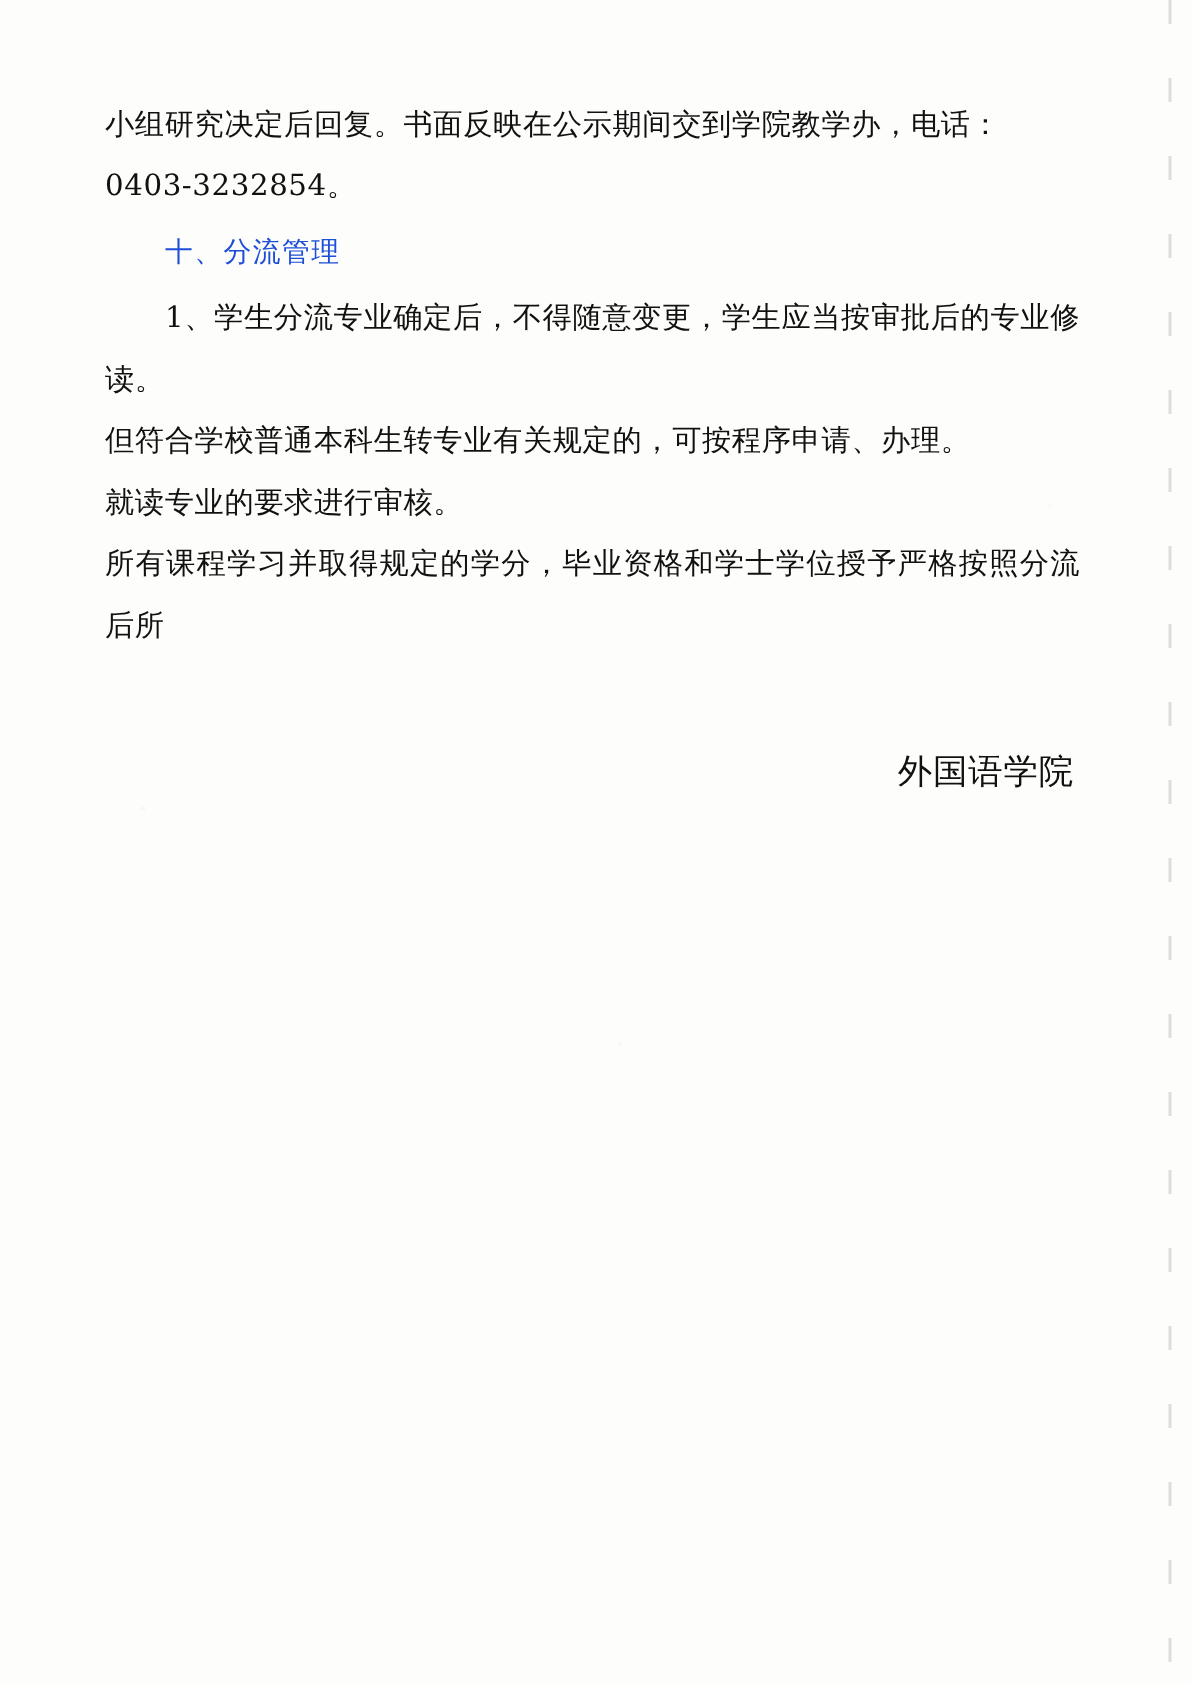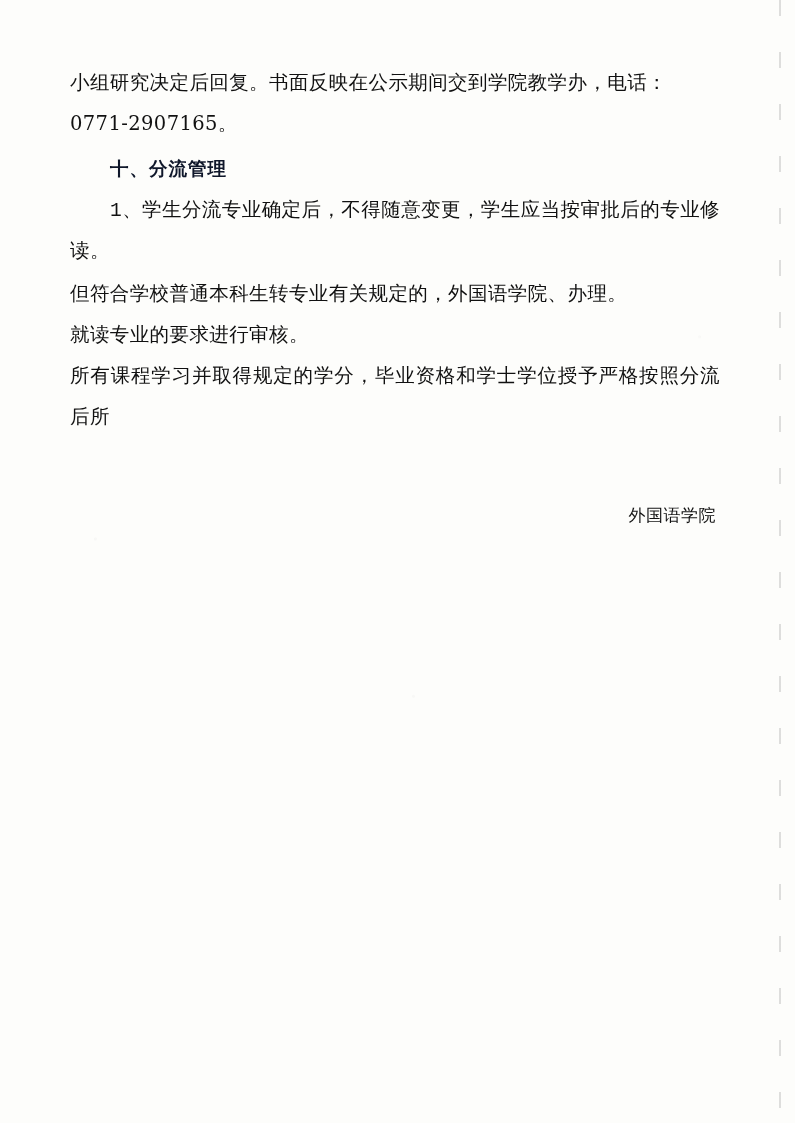--- a/index.html
+++ b/index.html
@@ -112,7 +112,7 @@
 
     <div class="para-block">
       <p>小组研究决定后回复。书面反映在公示期间交到学院教学办，电话：</p>
-      <p>0771-2907165。</p>
+      <p>0403-3232854。</p>
     </div>
 
     <h2 class="section-title">十、分流管理</h2>

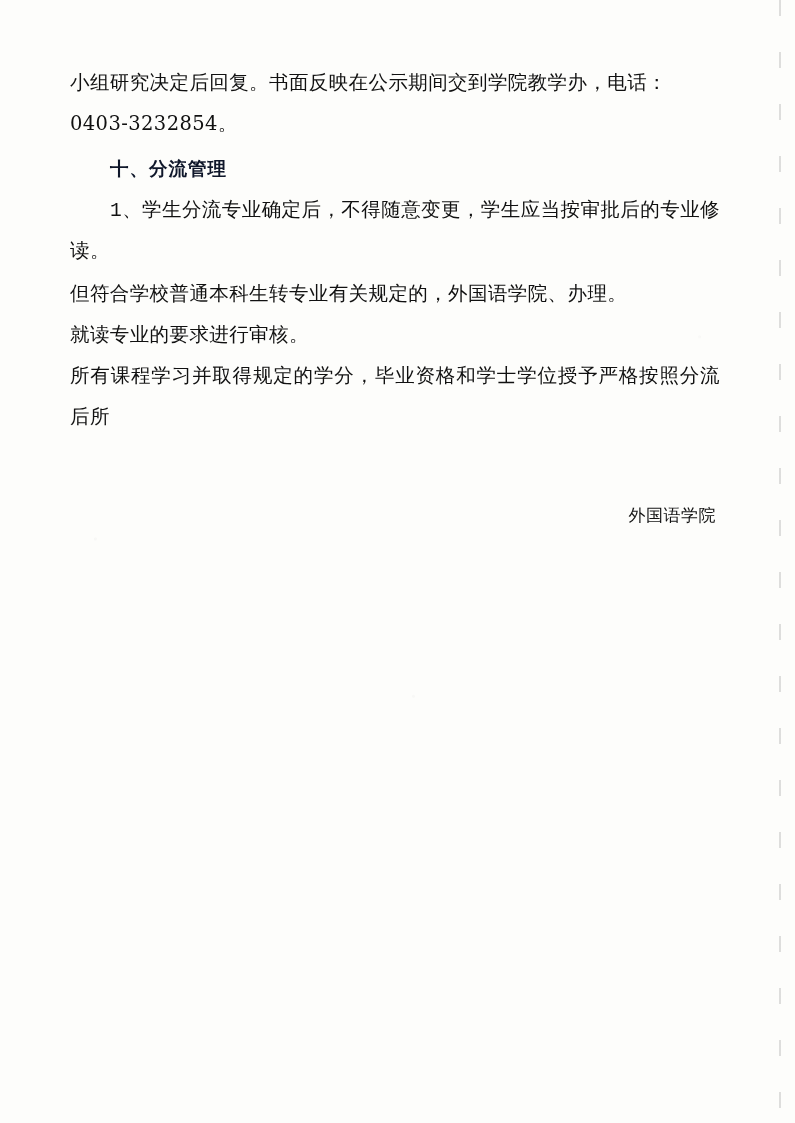--- a/index.html
+++ b/index.html
@@ -73,13 +73,13 @@
 
   .section-title {
     font-family: "DejaVu Sans", sans-serif;
-    font-weight: bold;
+    font-weight: normal;
     font-size: 18.5px;
     line-height: 41px;
     text-indent: 40px;
     letter-spacing: 1px;
     margin: 4px 0 2px 0;
-    color: #0f172a;
+    color: #1d4ed8;
   }
 
   .para-block {

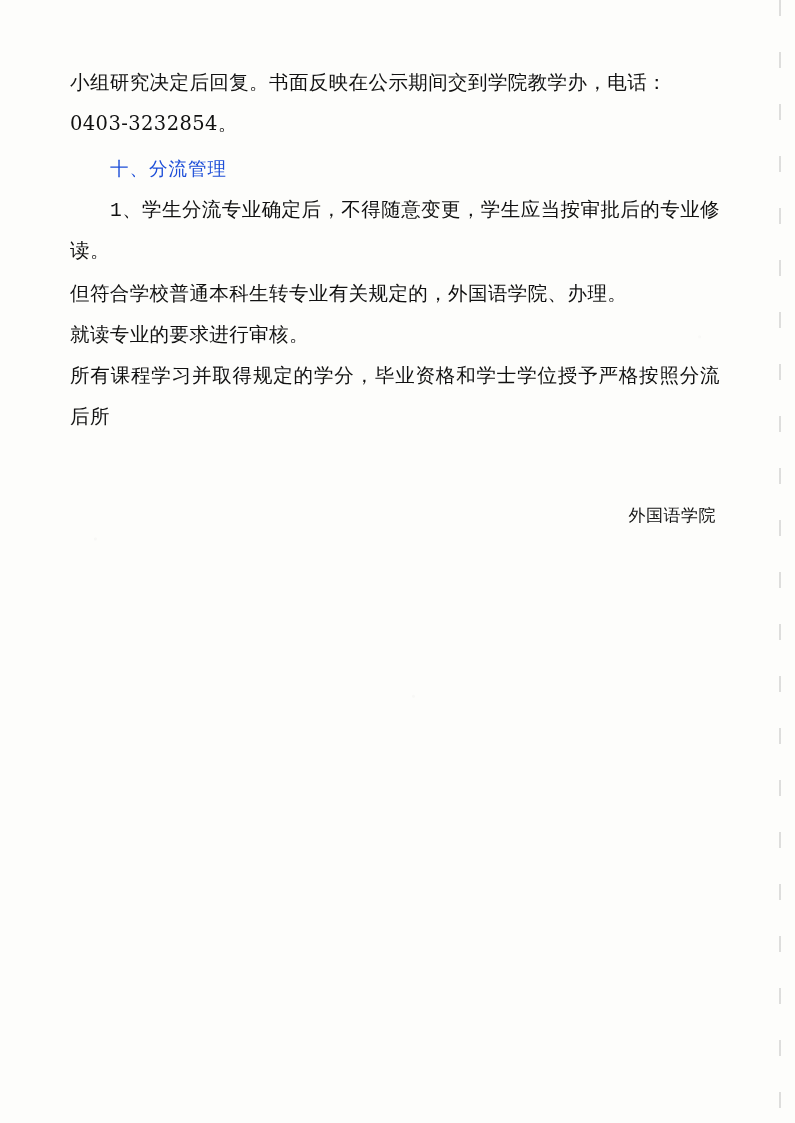--- a/index.html
+++ b/index.html
@@ -68,7 +68,6 @@
 
   .indent {
     text-indent: 40px;
-    font-family: Liberation Mono, monospace;
   }
 
   .section-title {

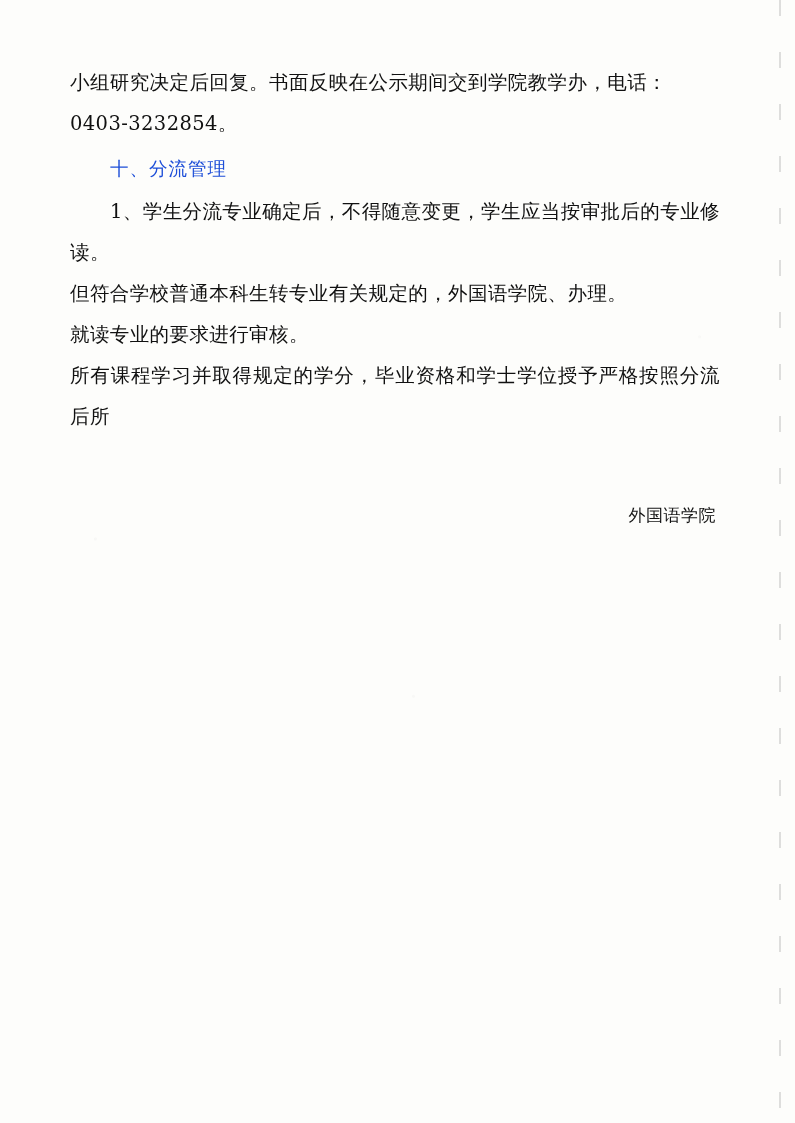--- a/index.html
+++ b/index.html
@@ -118,7 +118,7 @@
 
     <div class="para-block">
       <p class="indent">1、学生分流专业确定后，不得随意变更，学生应当按审批后的专业修读。</p>
-      <p>但符合学校普通本科生转专业有关规定的，外国语学院、办理。</p>
+      <p>但符合学校普通本科生转专业有关规定的，可按程序申请、办理。</p>
     </div>
 
     <div class="para-block">

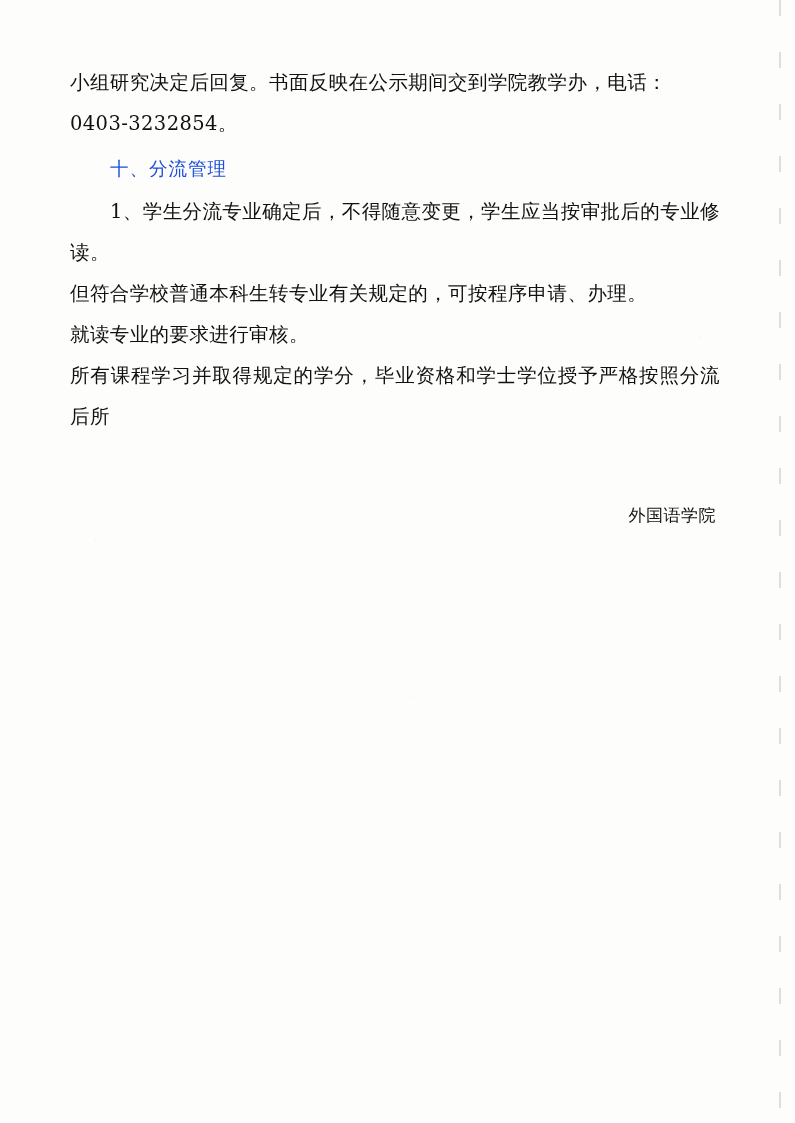--- a/index.html
+++ b/index.html
@@ -92,7 +92,7 @@
   }
   .signature p {
     text-align: right;
-    font-size: 17px;
+    font-size: 23px;
     line-height: 41px;
     letter-spacing: 0.5px;
   }

